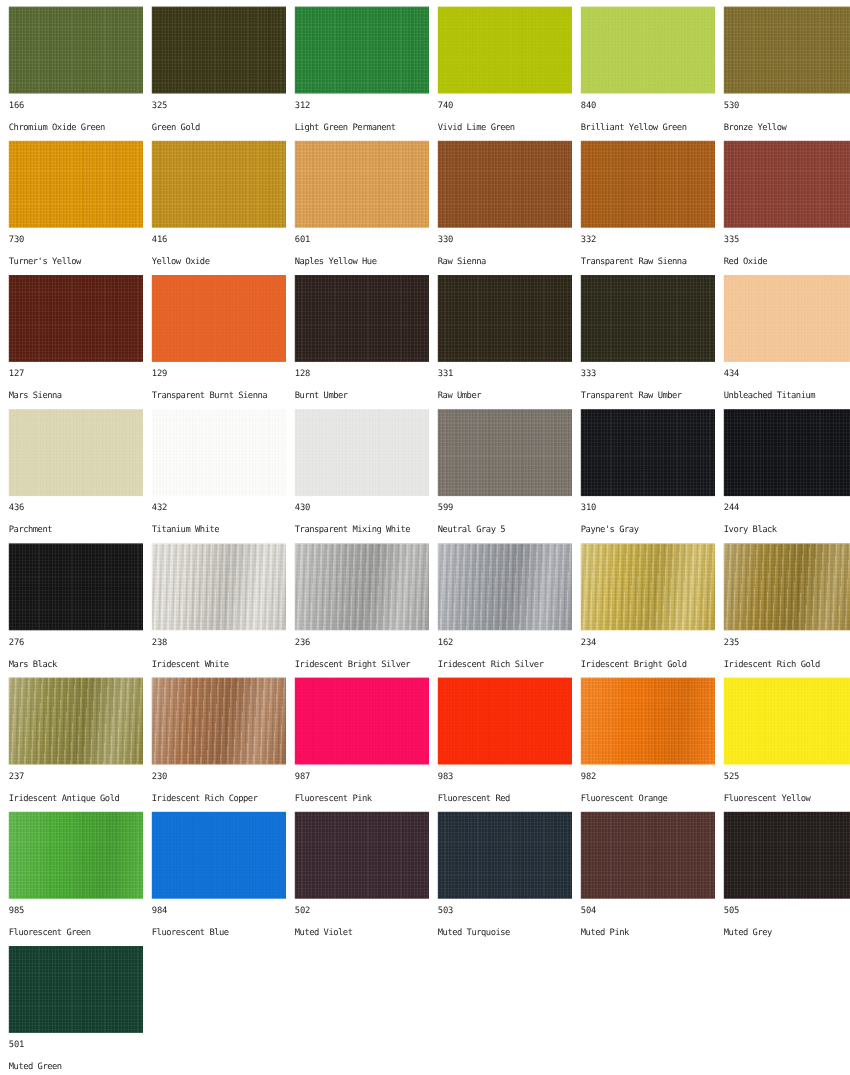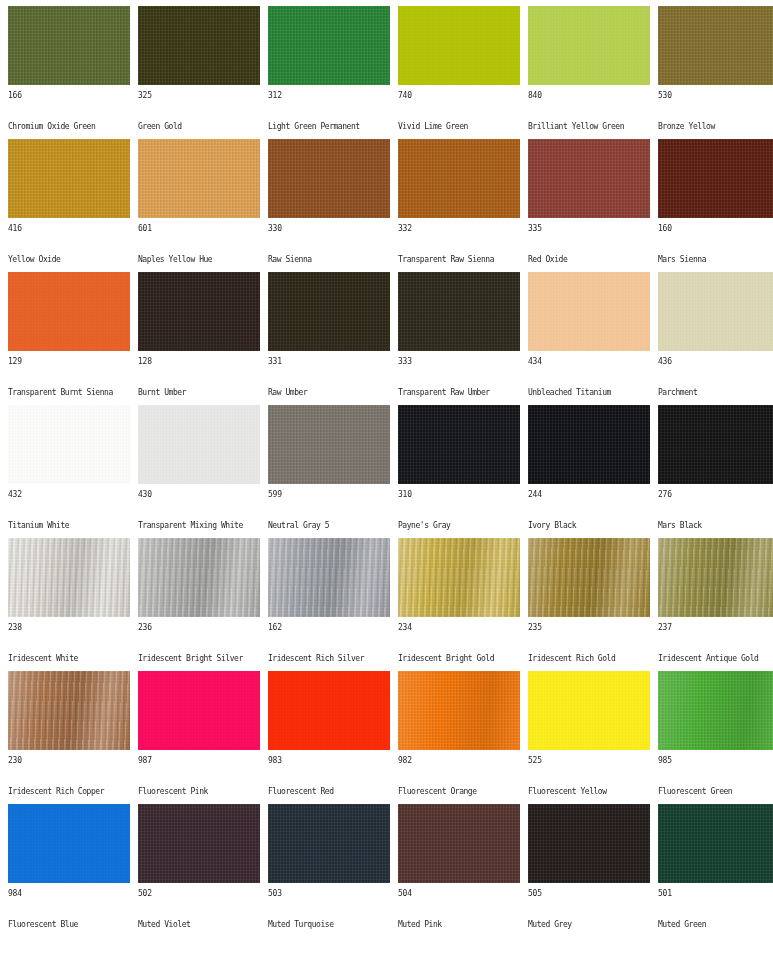--- a/index.html
+++ b/index.html
@@ -104,7 +104,7 @@
     font-size: 8px;
     line-height: 11px;
     color: #231f20;
-    margin-top: 20px;
+    margin-top: 9px;
     letter-spacing: -0.45px;
     white-space: nowrap;
   }

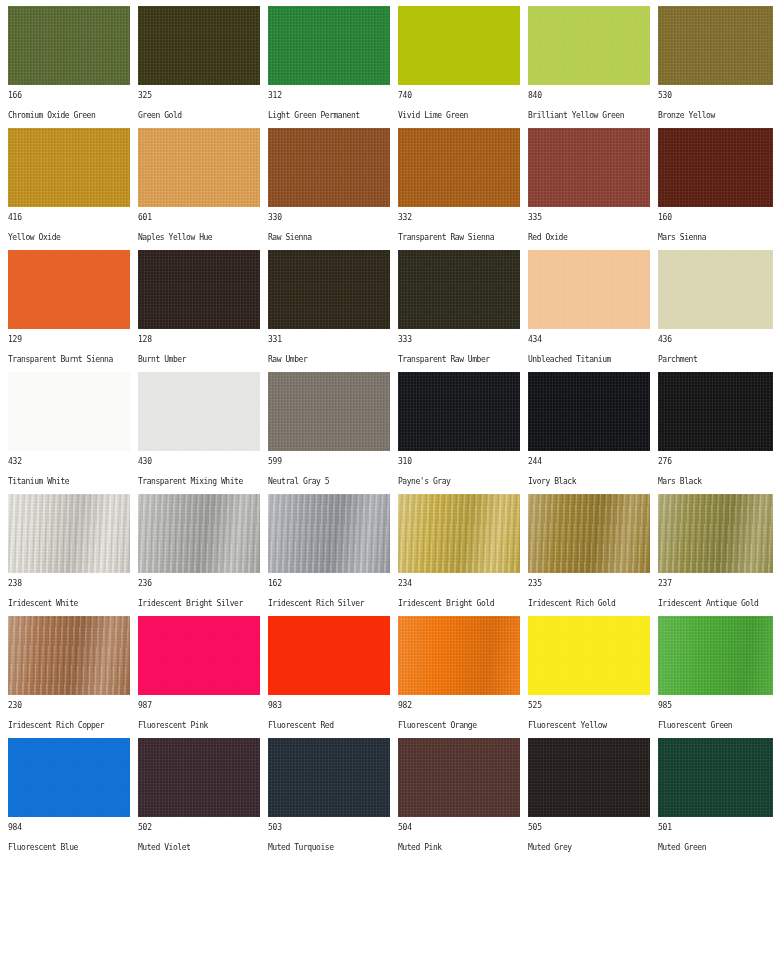--- a/index.html
+++ b/index.html
@@ -168,6 +168,15 @@
       <div class="swatch-name">Bronze Yellow</div>
     </div>
     <div class="swatch-cell">
+      <div class="swatch-chip " style="background-color: rgb(224, 152, 6);">
+        <div class="tex-v"></div>
+        <div class="tex-h"></div>
+        <div class="tex-sheen"></div>
+      </div>
+      <div class="swatch-code">730</div>
+      <div class="swatch-name">Turner's Yellow</div>
+    </div>
+    <div class="swatch-cell">
       <div class="swatch-chip " style="background-color: rgb(196, 147, 30);">
         <div class="tex-v"></div>
         <div class="tex-h"></div>

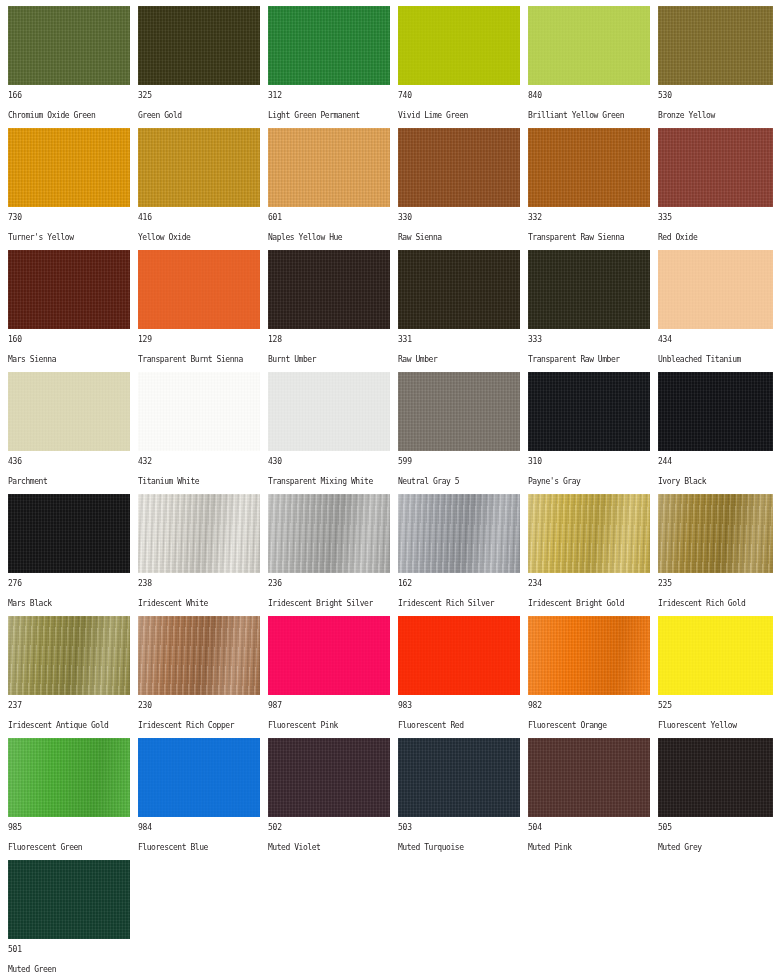--- a/index.html
+++ b/index.html
@@ -227,7 +227,7 @@
         <div class="tex-h"></div>
         <div class="tex-sheen"></div>
       </div>
-      <div class="swatch-code">160</div>
+      <div class="swatch-code">127</div>
       <div class="swatch-name">Mars Sienna</div>
     </div>
     <div class="swatch-cell">

